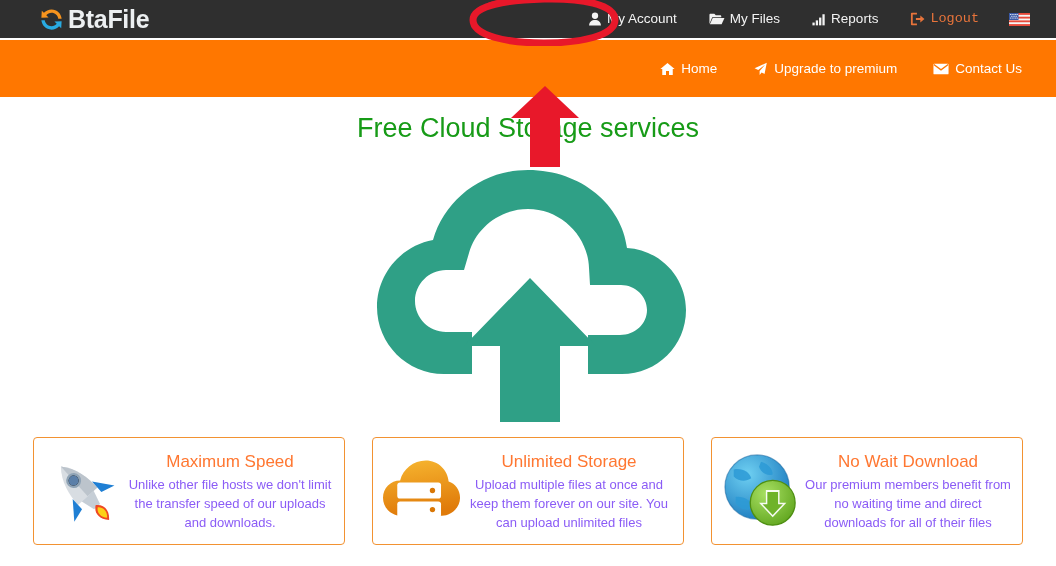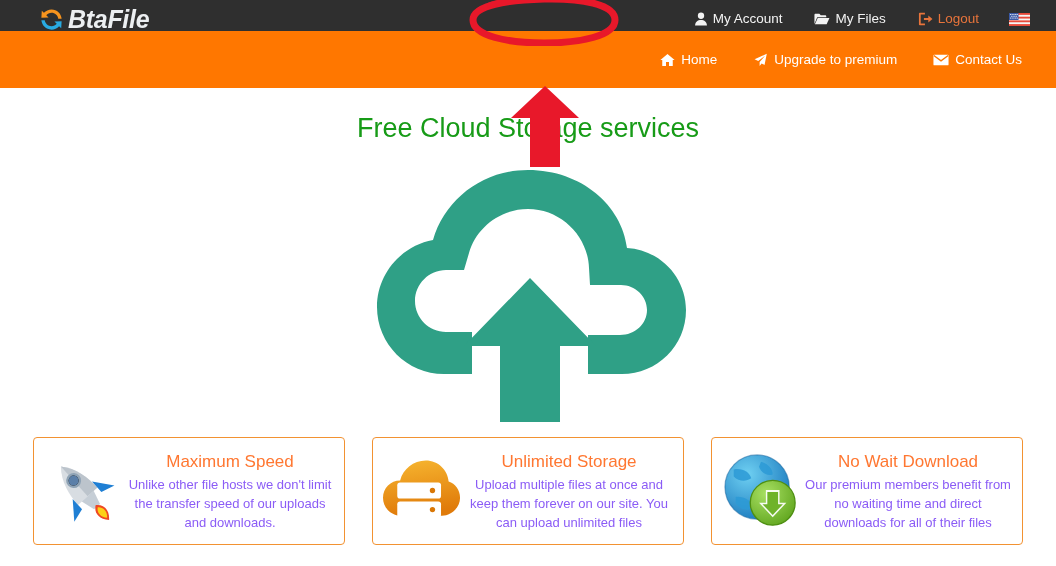--- a/index.html
+++ b/index.html
@@ -32,7 +32,6 @@
     color: #eceff1;
     font-size: 25px;
     font-weight: bold;
-    font-style: italic;
     letter-spacing: -0.3px;
     line-height: 1;
     white-space: nowrap;

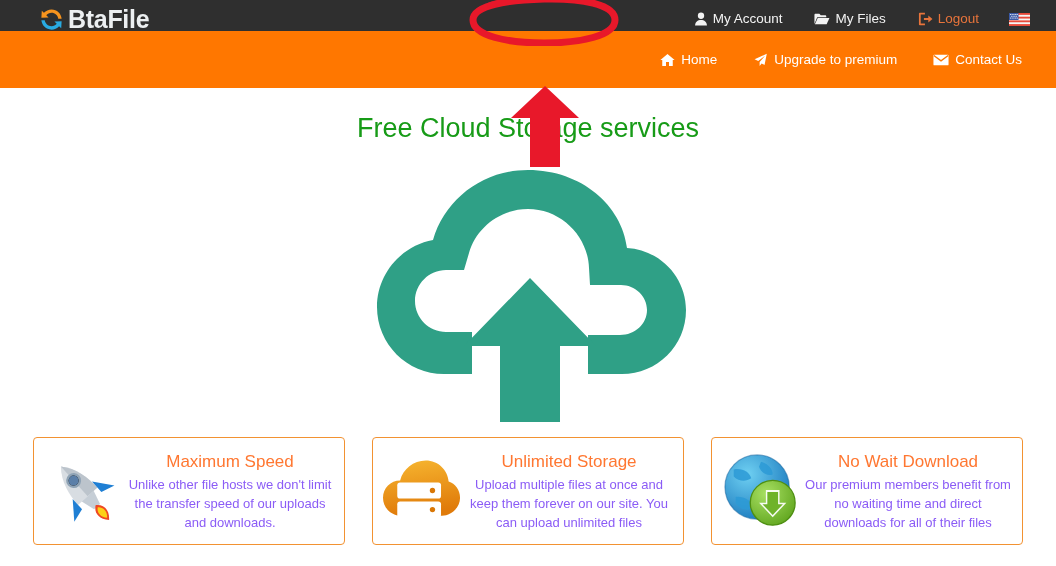--- a/index.html
+++ b/index.html
@@ -173,6 +173,15 @@
         <span>My Files</span>
       </a>
 
+      <a class="topnav-item">
+        <svg width="14" height="13" viewBox="0 0 16 14">
+          <rect x="0.5" y="10.5" width="2.6" height="3.2" fill="#f3f3f3"></rect>
+          <rect x="4.3" y="8" width="2.6" height="5.7" fill="#f3f3f3"></rect>
+          <rect x="8.1" y="4.8" width="2.6" height="8.9" fill="#f3f3f3"></rect>
+          <rect x="11.9" y="1" width="2.6" height="12.7" fill="#f3f3f3"></rect>
+        </svg>
+        <span>Reports</span>
+      </a>
 
       <a class="topnav-item logout">
         <svg width="15" height="14" viewBox="0 0 16 14">

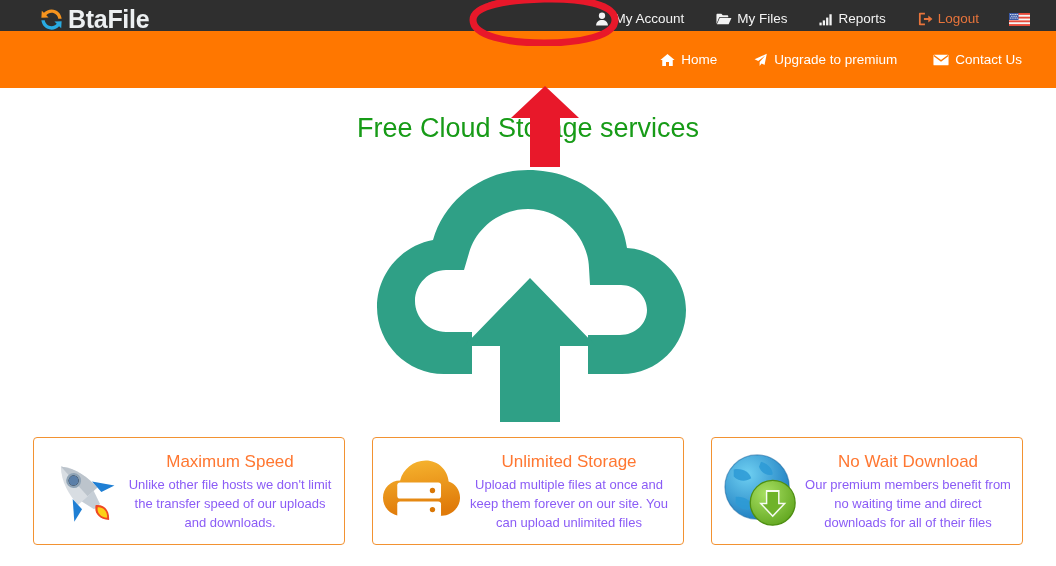--- a/index.html
+++ b/index.html
@@ -55,7 +55,7 @@
     line-height: 38px;
     cursor: pointer;
   }
-  .topnav-item.logout { color: #e8743b; }
+  .topnav-item.logout { color: #e8743b; font-family: Liberation Mono, monospace; }
   .topnav-item svg { display: block; }
   .flag-item { padding: 0 10px; display: flex; align-items: center; height: 38px; }
 

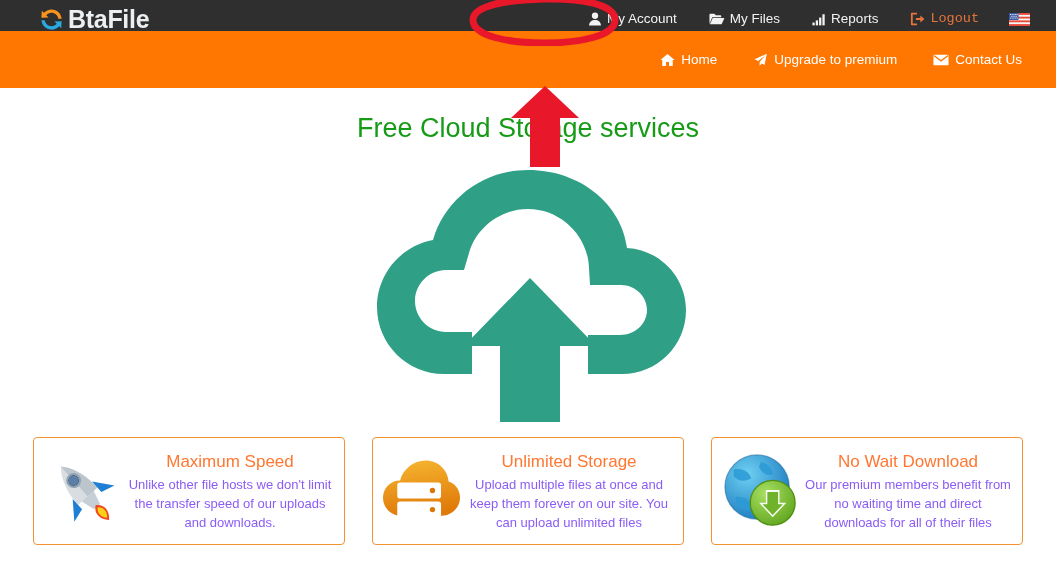--- a/index.html
+++ b/index.html
@@ -61,7 +61,7 @@
 
   
   .orangebar {
-    position: absolute; left: 0; top: 31px;
+    position: absolute; left: 0; top: 40px;
     width: 1056px; height: 57px;
     background: #ff7700;
   }

